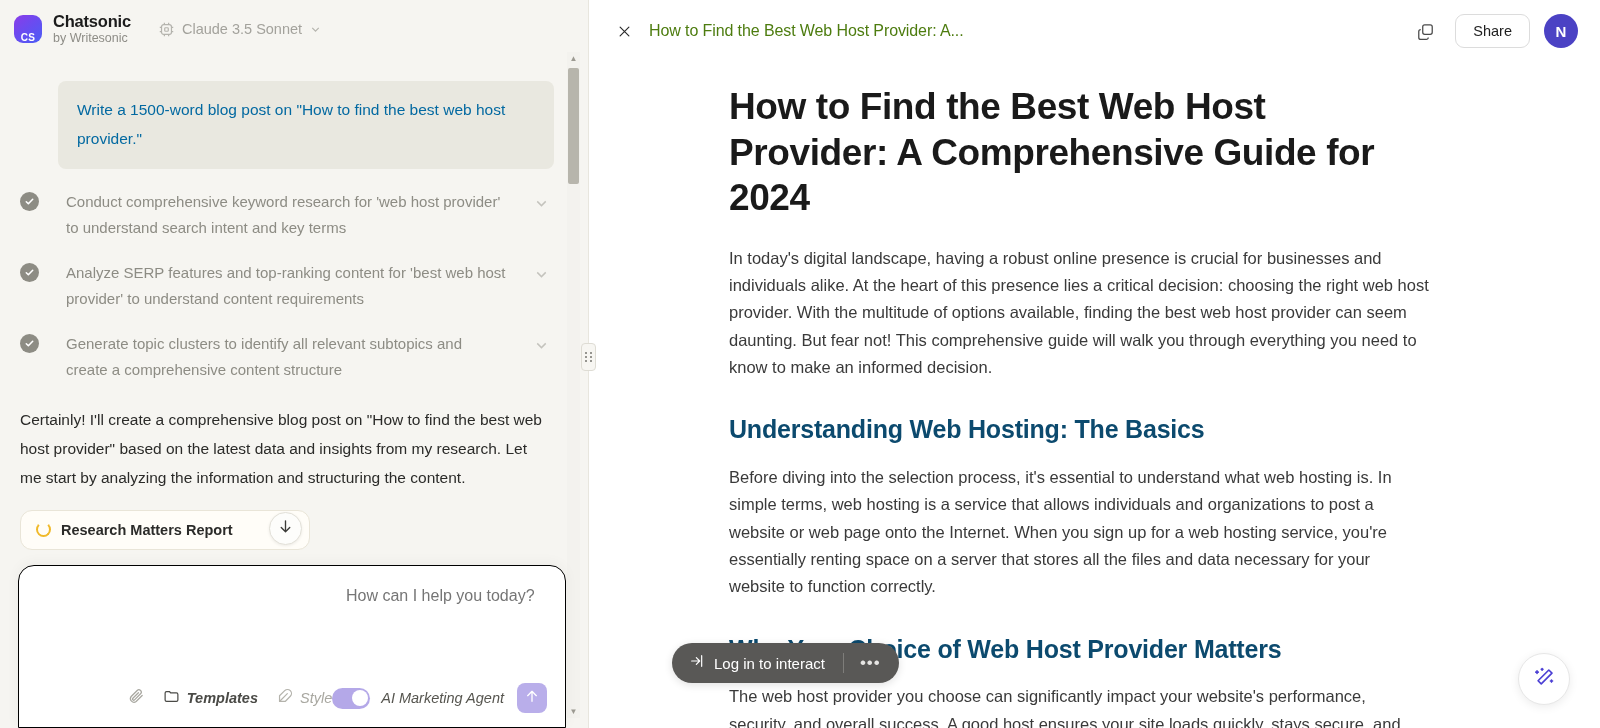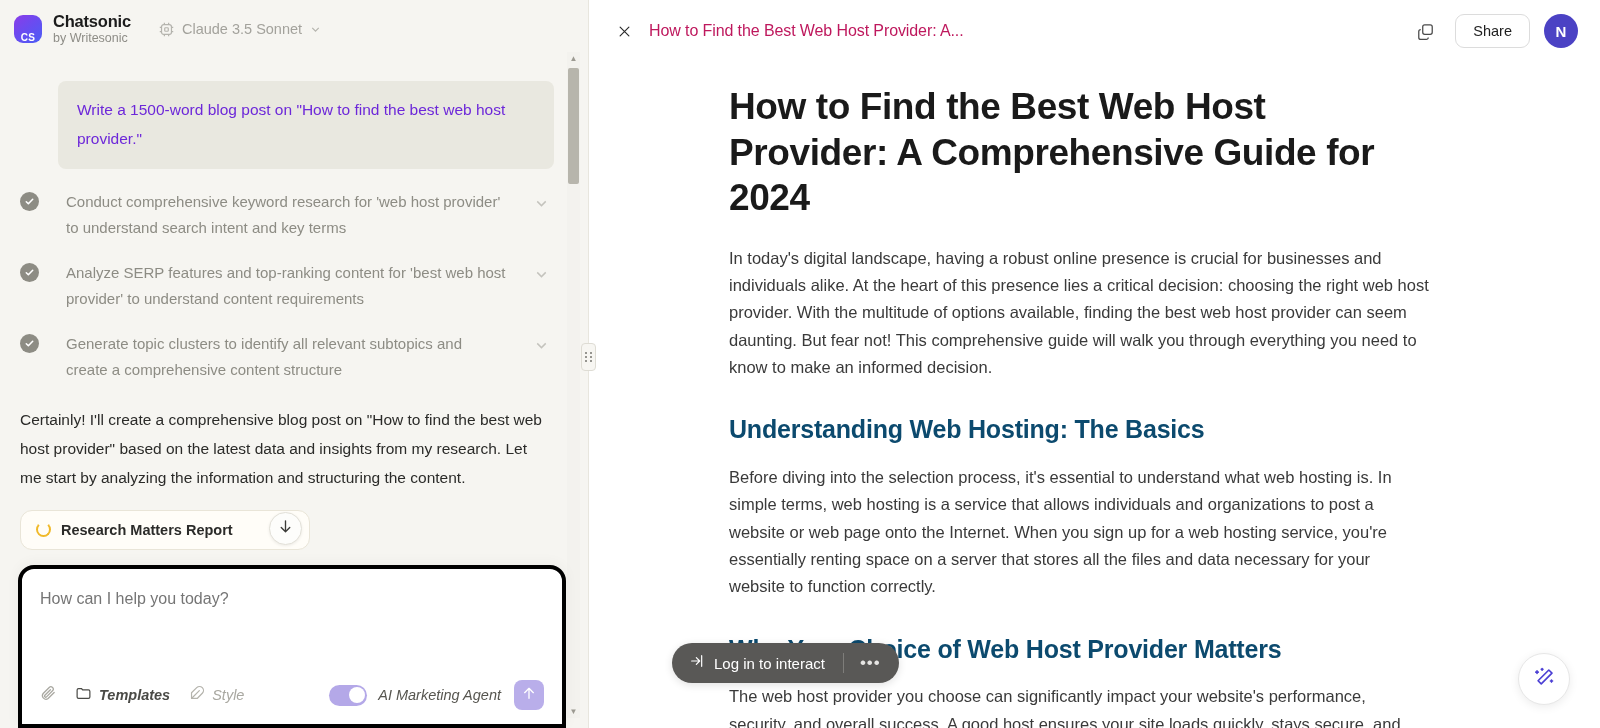--- a/index.html
+++ b/index.html
@@ -200,7 +200,7 @@
     cursor: pointer; color: #2c2c2c; flex: none;
   }
   .doc-tab-title {
-    margin-left: 12px; font-size: 16px; color: #be185d; letter-spacing: -.1px;
+    margin-left: 12px; font-size: 16px; color: #4d7c0f; letter-spacing: -.1px;
     cursor: pointer;
   }
   .rh-spacer { flex: 1 1 auto; }

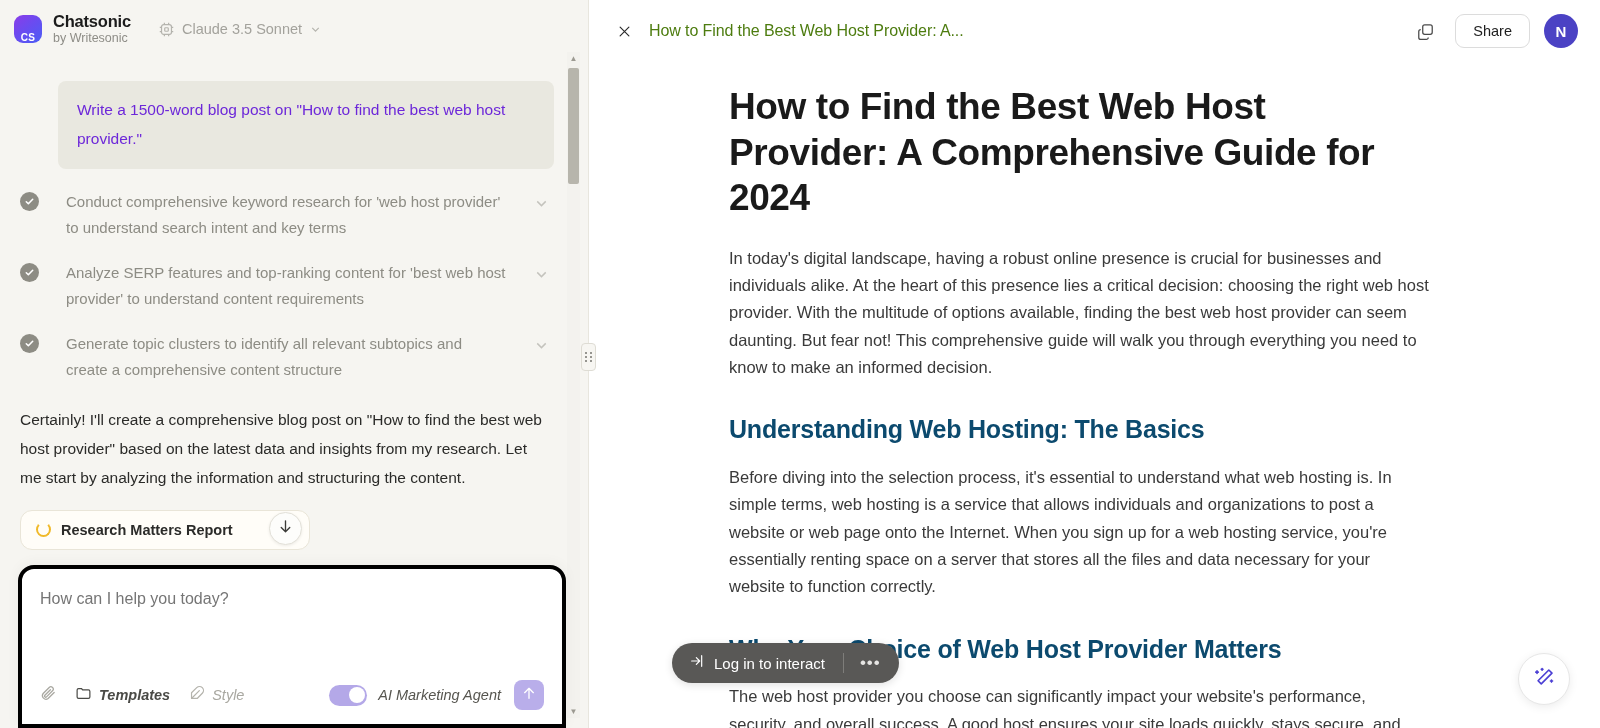--- a/index.html
+++ b/index.html
@@ -55,7 +55,7 @@
     border-radius: 8px;
     padding: 15px 19px 16px 19px;
     font-size: 15.5px; line-height: 1.85;
-    color: #6d28d9;
+    color: #0369a1;
     max-width: 500px;
   }
   .task {

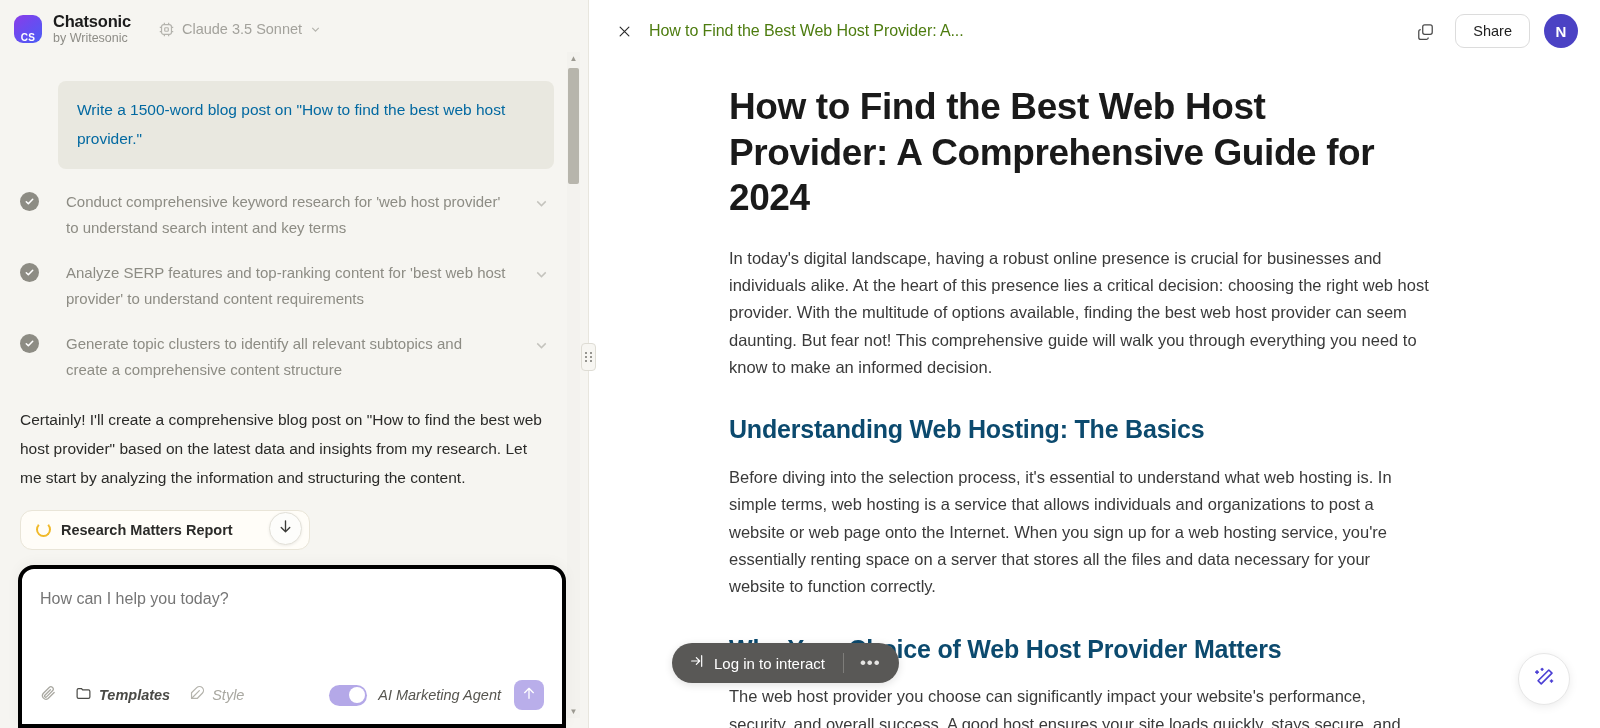--- a/index.html
+++ b/index.html
@@ -127,12 +127,12 @@
   }
   .composer {
     background: #ffffff;
-    border: 4px solid #000000;
+    border: 1px solid #000000;
     border-radius: 16px 16px 0 0;
     box-shadow: 0 -2px 14px rgba(0,0,0,.045);
     height: 163px;
-    padding: 19px 18px 0 18px;
-    display: flex; flex-direction: column;
+    padding: 19px 18px 0 6px;
+    display: flex; flex-direction: column; align-items: flex-end;
   }
   .composer-input {
     flex: 1 1 auto;

